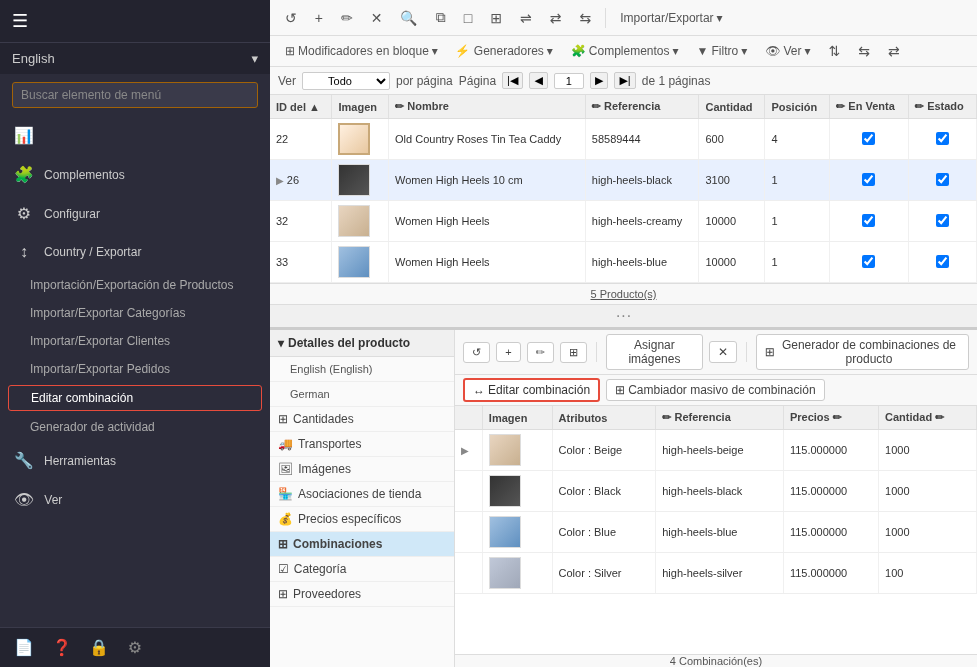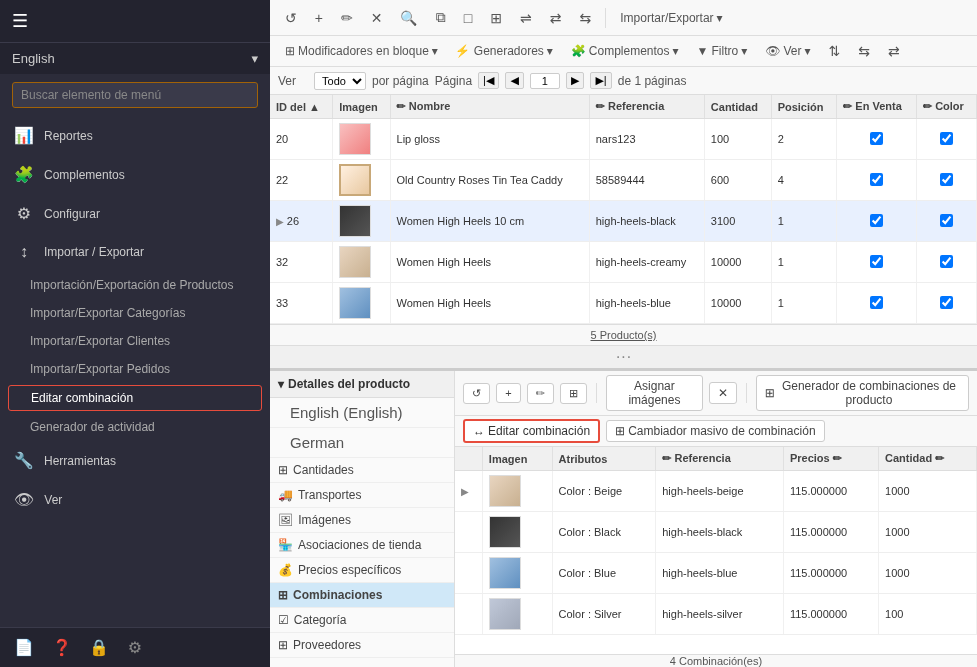--- a/index.html
+++ b/index.html
@@ -144,12 +144,11 @@
     }
     .pagination-label { font-size: 12px; color: #555; }
     .page-select {
-      padding: 1px 3px;
+      padding: 1px 21px;
       border: 1px solid #ccc;
       border-radius: 2px;
       background: #fff;
       font-size: 11px;
-      margin-left: 12px;
     }
     .page-input {
       width: 30px;

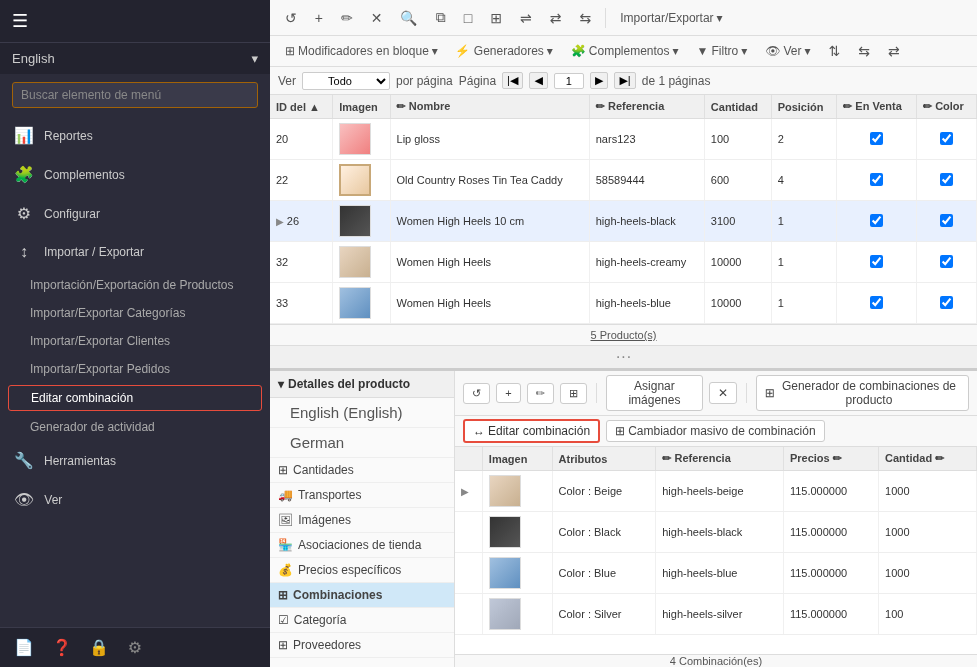--- a/index.html
+++ b/index.html
@@ -438,7 +438,7 @@
           <th>Cantidad</th>
           <th>Posición</th>
           <th>✏ En Venta</th>
-          <th>✏ Color</th>
+          <th>✏ Estado</th>
         </tr>
       </thead>
       <tbody>

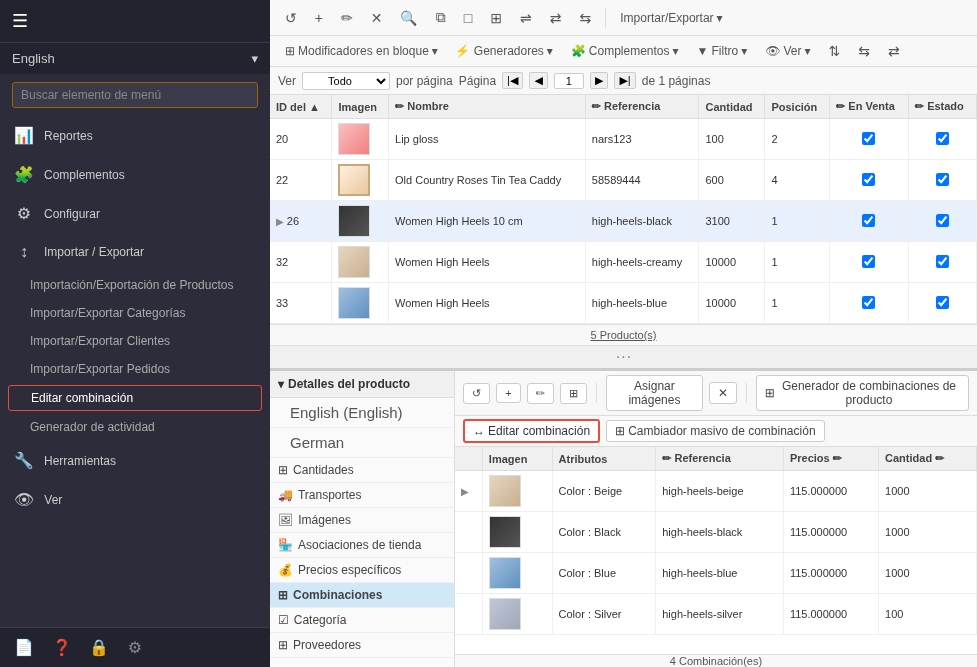--- a/index.html
+++ b/index.html
@@ -318,7 +318,6 @@
   <div class="sidebar-nav">
     <div class="nav-item">
       <span class="nav-icon">📊</span>
-      <span class="nav-label">Reportes</span>
     </div>
     <div class="nav-item">
       <span class="nav-icon">🧩</span>

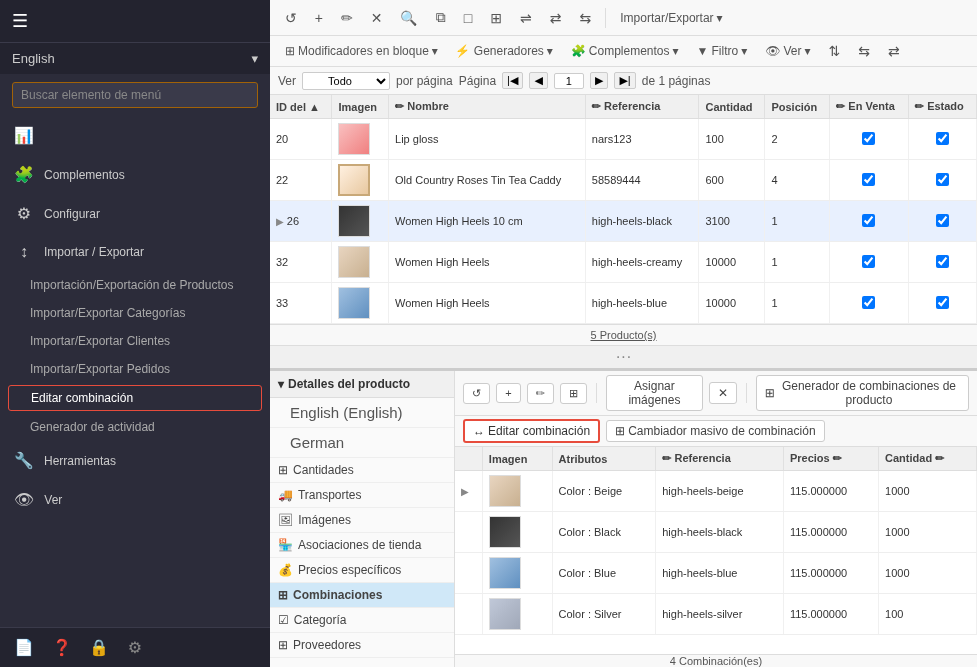--- a/index.html
+++ b/index.html
@@ -441,18 +441,6 @@
         </tr>
       </thead>
       <tbody>
-        <tr>
-          <td>20</td>
-          <td>
-              <div class="product-img img-lipgloss"></div>
-            </td>
-          <td>Lip gloss</td>
-          <td>nars123</td>
-          <td>100</td>
-          <td>2</td>
-          <td class="checkbox-cell"><input type="checkbox" checked="" style=""></td>
-          <td class="checkbox-cell"><input type="checkbox" checked="" style=""></td>
-        </tr>
         <tr>
           <td>22</td>
           <td>

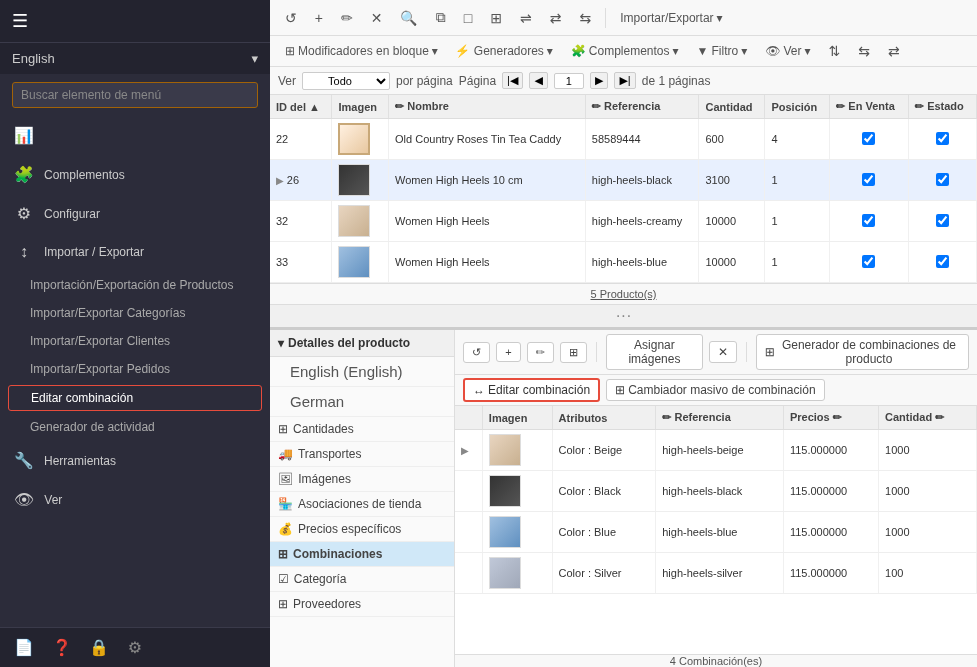--- a/index.html
+++ b/index.html
@@ -329,7 +329,7 @@
     </div>
     <div class="nav-item">
       <span class="nav-icon">↕</span>
-      <span class="nav-label">Importar / Exportar</span>
+      <span class="nav-label">Country / Exportar</span>
     </div>
 
     <div class="nav-sub-item">Importación/Exportación de Productos</div>

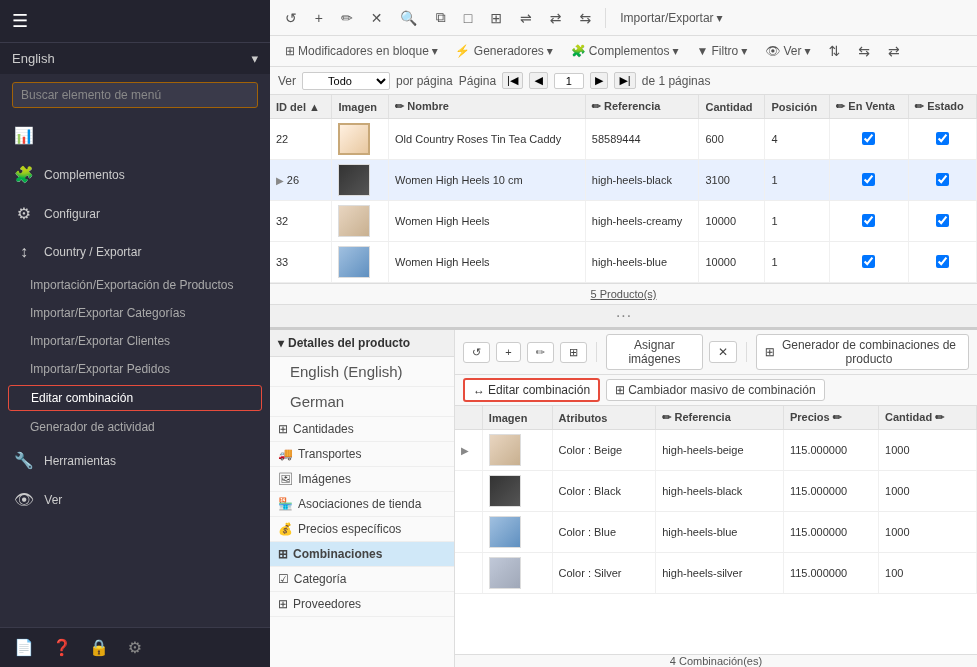--- a/index.html
+++ b/index.html
@@ -230,7 +230,7 @@
     }
     .detail-item {
       padding: 6px 8px 6px 20px;
-      font-size: 15px;
+      font-size: 11px;
       color: #555;
       cursor: pointer;
       border-bottom: 1px solid #eee;

